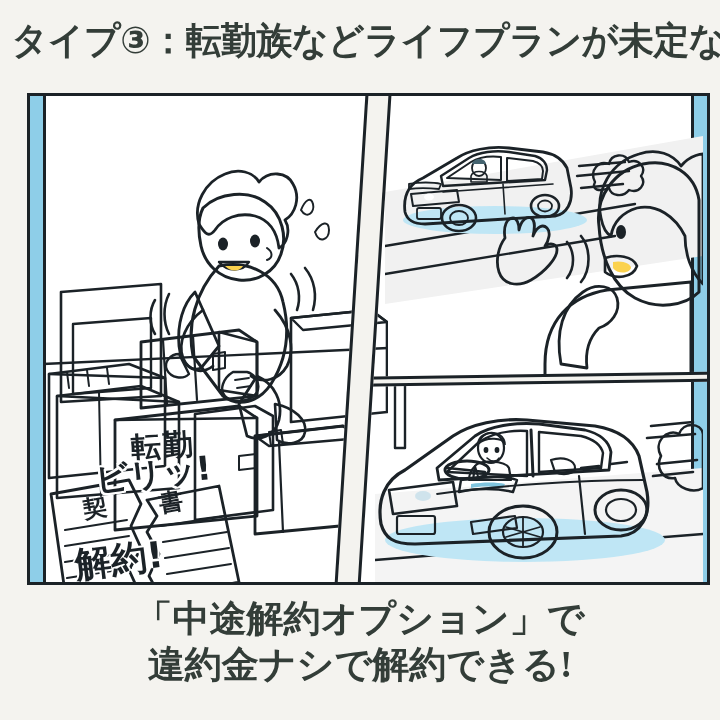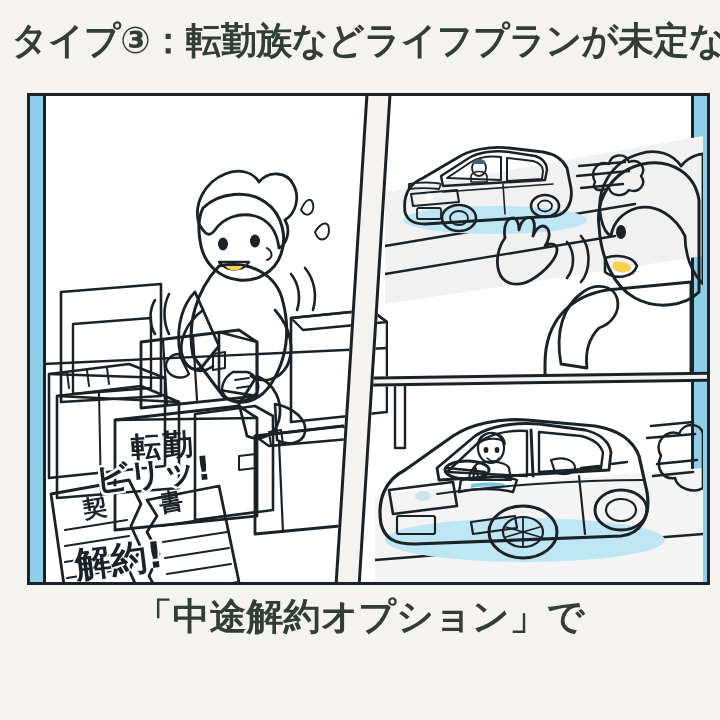--- a/index.html
+++ b/index.html
@@ -112,7 +112,7 @@
     text-align: center;
   }
   .caption-line {
-    font-family: Liberation Mono, monospace;
+    font-family: Liberation Serif, serif;
     font-size: 37px;
     font-weight: 700;
     color: #333d38;

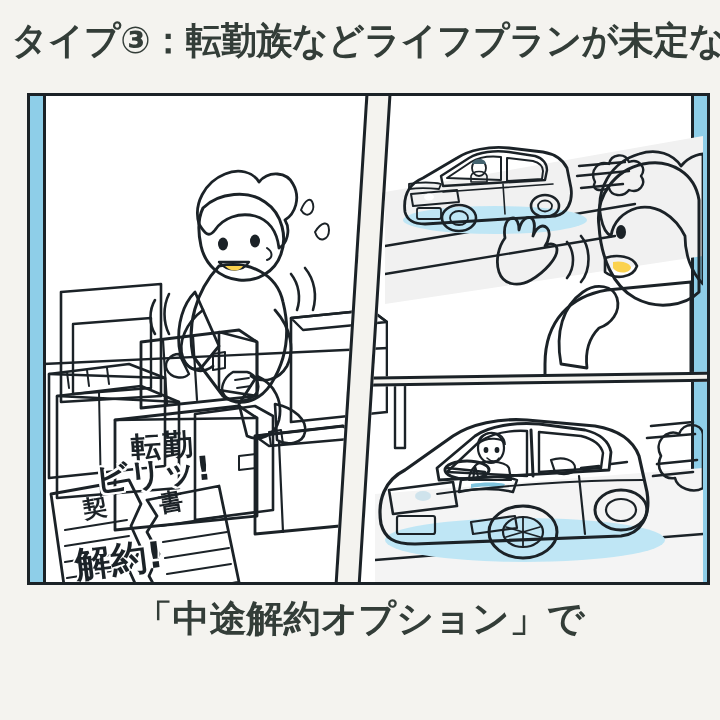--- a/index.html
+++ b/index.html
@@ -412,6 +412,7 @@
 
   <div id="caption">
     <div class="caption-line">「中途解約オプション」で</div>
+    <div class="caption-line">違約金ナシで解約できる!</div>
   </div>
 
 </div>

